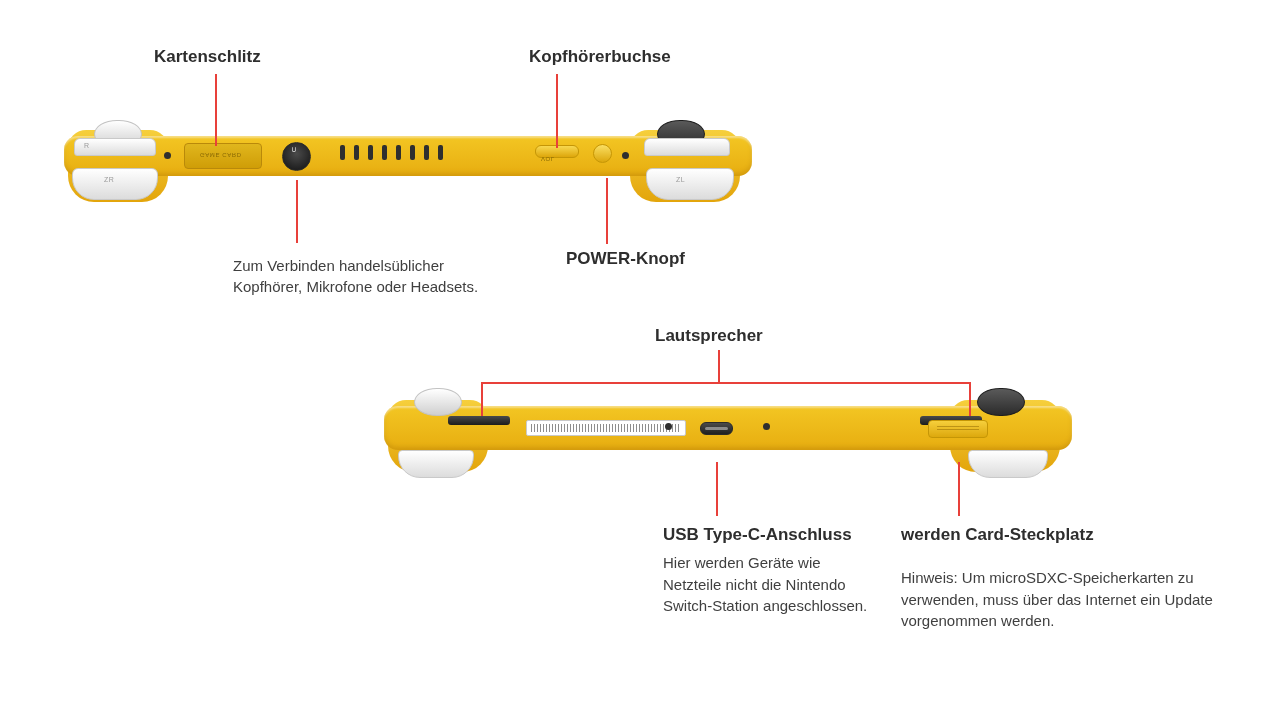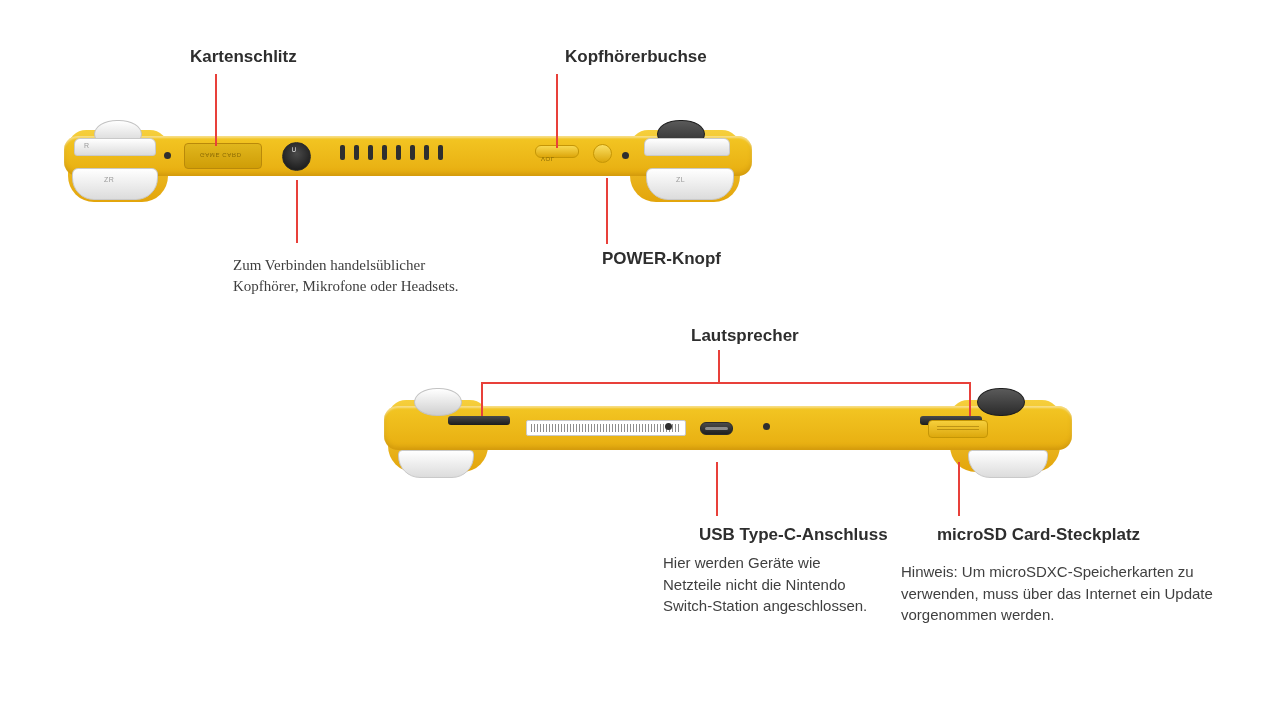--- a/index.html
+++ b/index.html
@@ -31,7 +31,6 @@
     color: #2e2e2e;
     line-height: 1.25;
     white-space: nowrap;
-    margin-left: 36px;
   }
   .callout-body {
     font-size: 15px;

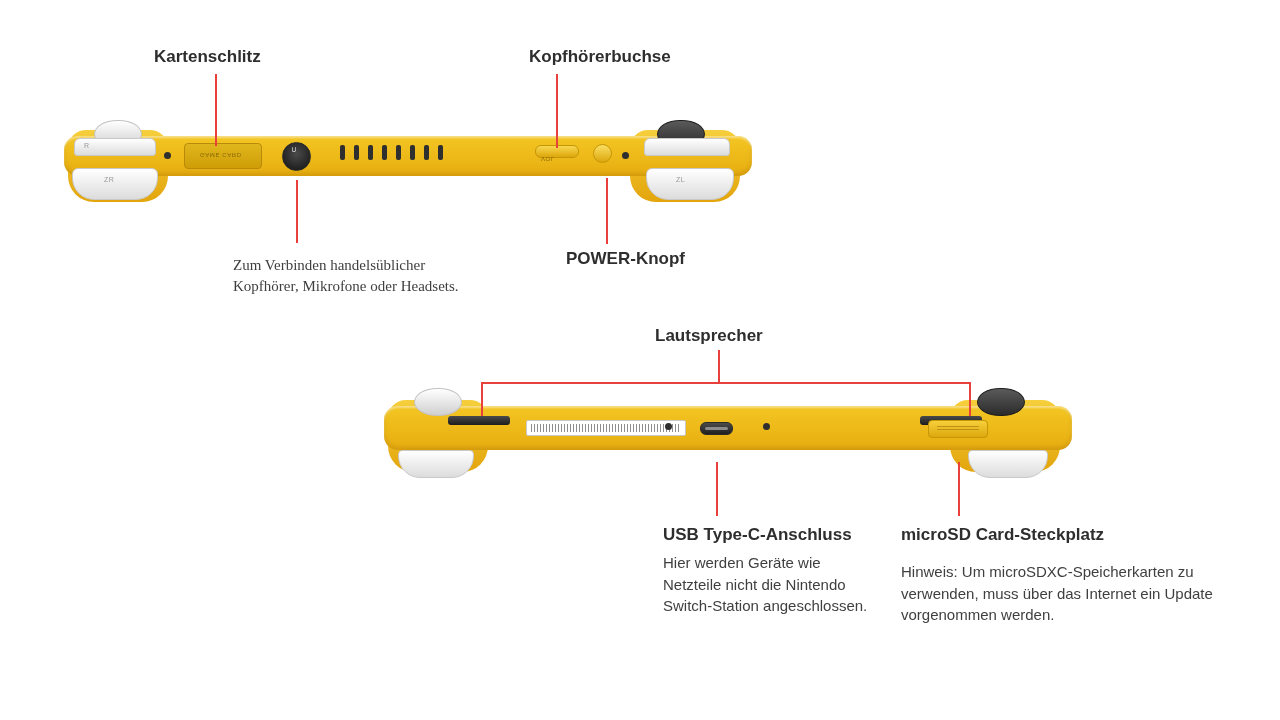--- a/index.html
+++ b/index.html
@@ -39,7 +39,7 @@
     line-height: 1.42;
     margin-top: 7px;
   }
-  .callout-body.wrap-narrow { width: 250px; font-family: Liberation Serif, serif; }
+  .callout-body.wrap-narrow { width: 250px; }
   .callout-body.wrap-mid { width: 205px; }
   .callout-body.wrap-wide { width: 352px; }
   .callout-note {

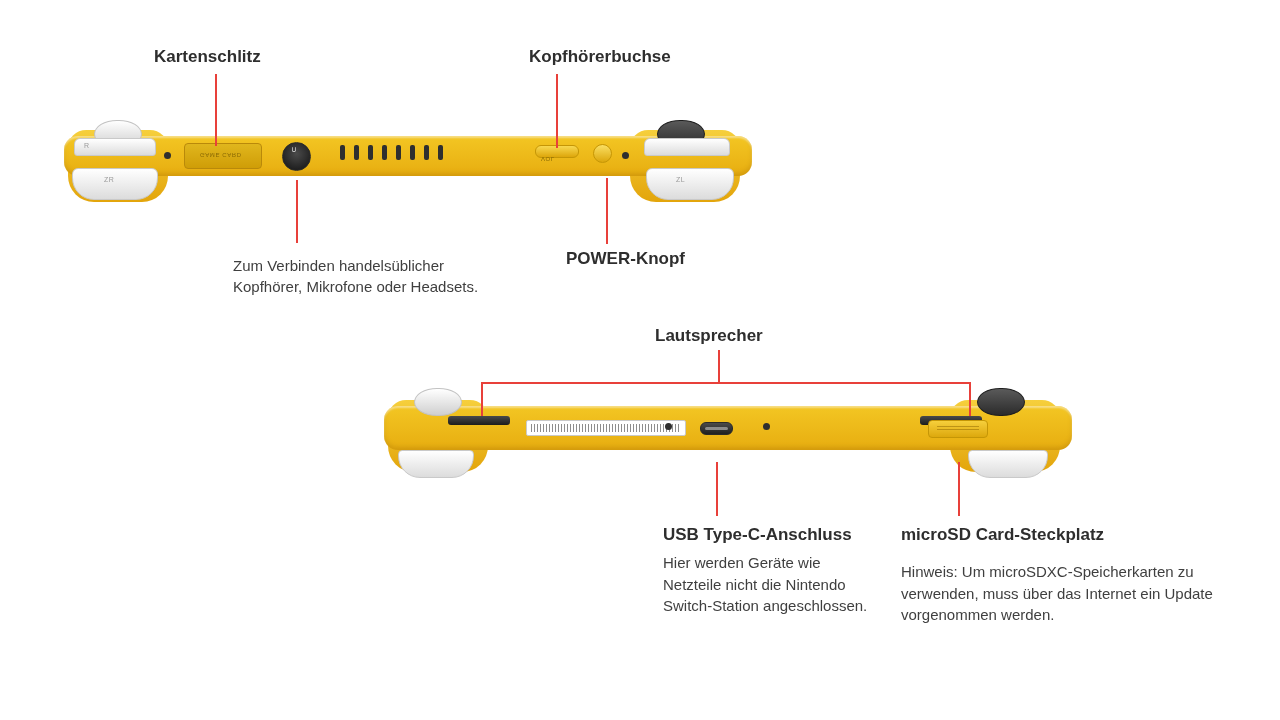--- a/index.html
+++ b/index.html
@@ -361,7 +361,7 @@
   </div>
 
   <div class="callout" style="left:901px; top:524px;">
-    <div class="callout-title">microSD Card-Steckplatz</div>
+    <div class="callout-title">werden Card-Steckplatz</div>
     <div class="callout-note">Hinweis: Um microSDXC-Speicherkarten zu verwenden, muss über das Internet ein Update vorgenommen werden.</div>
   </div>
 

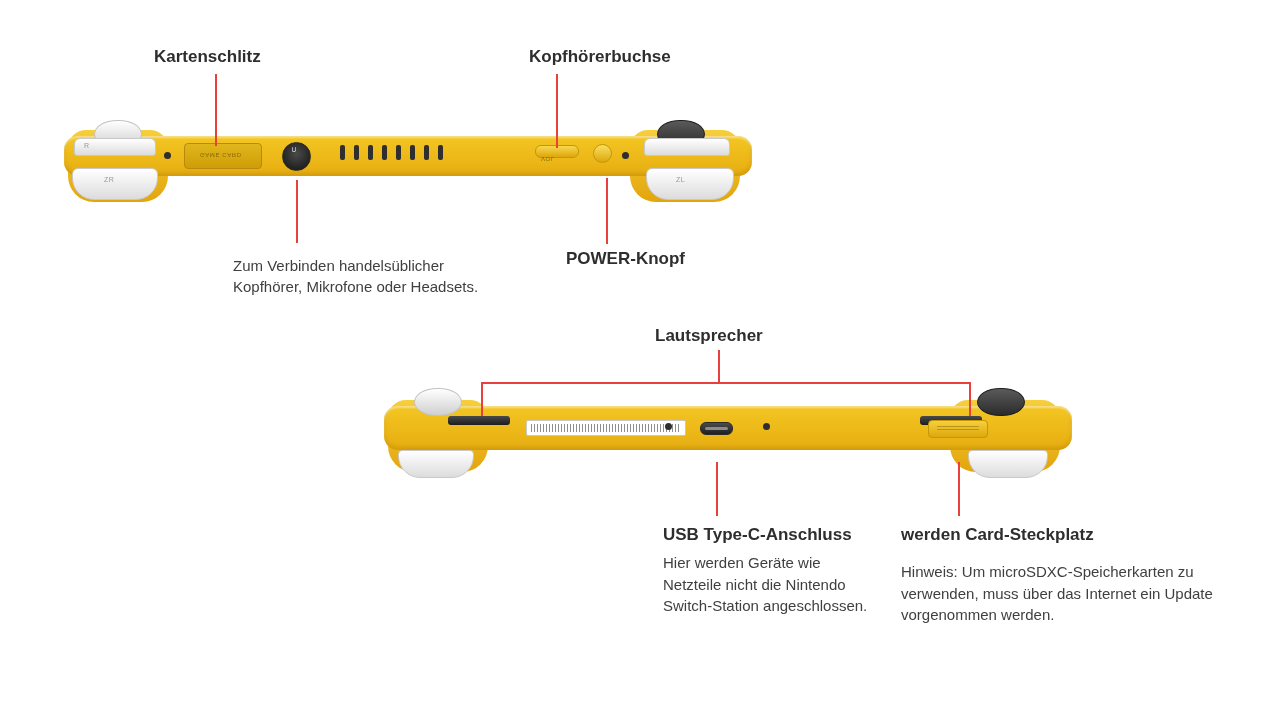--- a/index.html
+++ b/index.html
@@ -46,7 +46,7 @@
     font-size: 15px;
     color: #3f3f3f;
     line-height: 1.42;
-    margin-top: 16px;
+    margin-top: 22px;
     width: 352px;
   }
 

